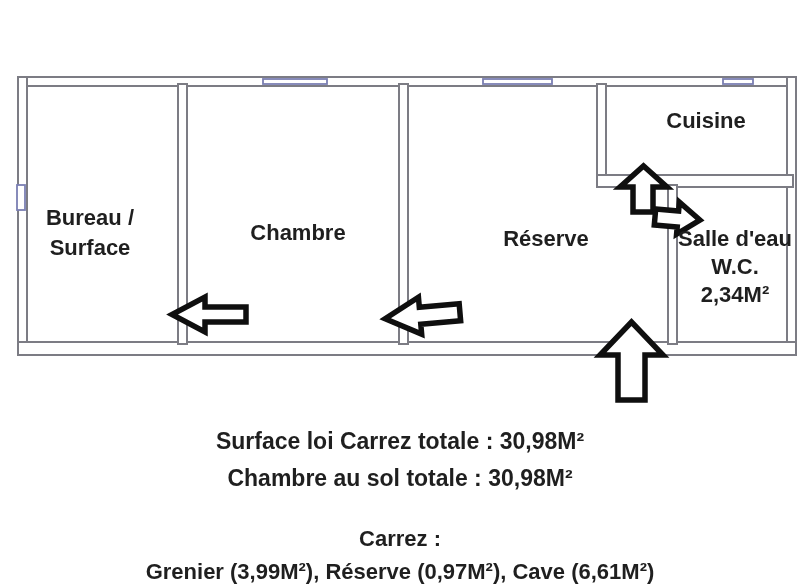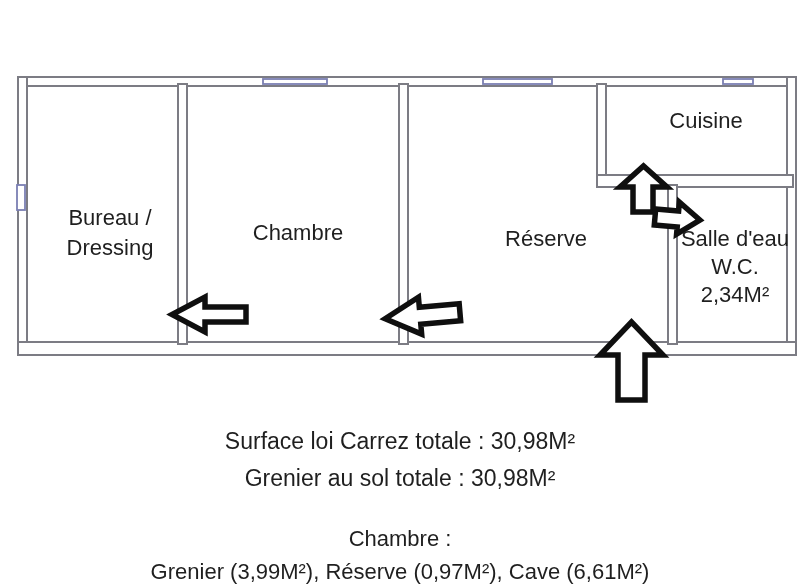--- a/index.html
+++ b/index.html
@@ -15,7 +15,7 @@
   .label{
     position:absolute;
     text-align:center;
-    font-weight:400;
+    font-weight:700;
     white-space:nowrap;
   }
   .room-label{font-size:22px;}

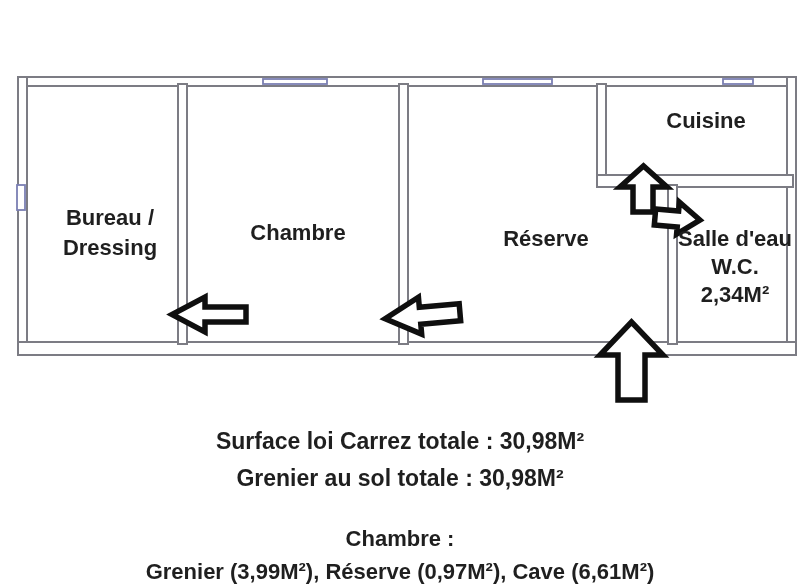--- a/index.html
+++ b/index.html
@@ -57,7 +57,7 @@
     </g>
   </svg>
 
-  <div class="label room-label" style="left:20px; top:203px; width:140px; line-height:30px;padding-left:20px;">
+  <div class="label room-label" style="left:20px; top:203px; width:140px; line-height:30px;">
     <div>Bureau /</div>
     <div>Dressing</div>
   </div>

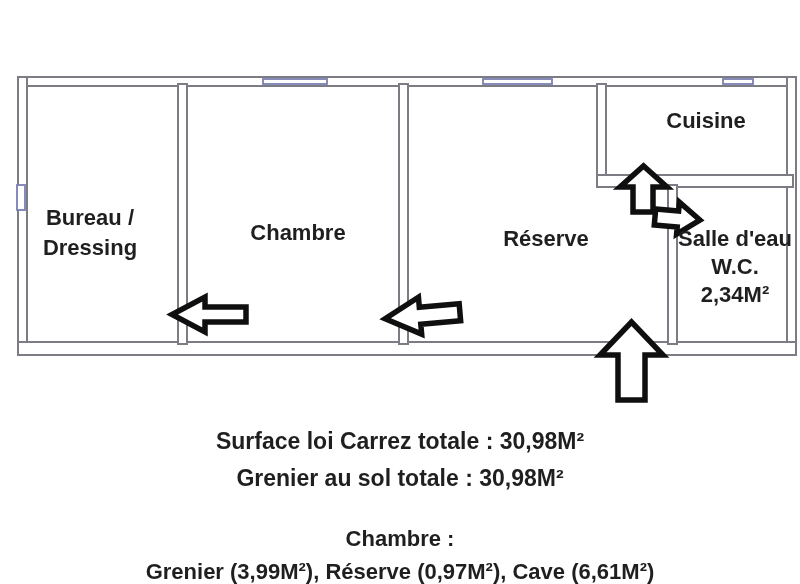--- a/index.html
+++ b/index.html
@@ -59,7 +59,7 @@
 
   <div class="label room-label" style="left:20px; top:203px; width:140px; line-height:30px;">
     <div>Bureau /</div>
-    <div>Dressing</div>
+    <div>Surface</div>
   </div>
 
   <div class="label room-label" style="left:218px; top:218px; width:160px; line-height:30px;">

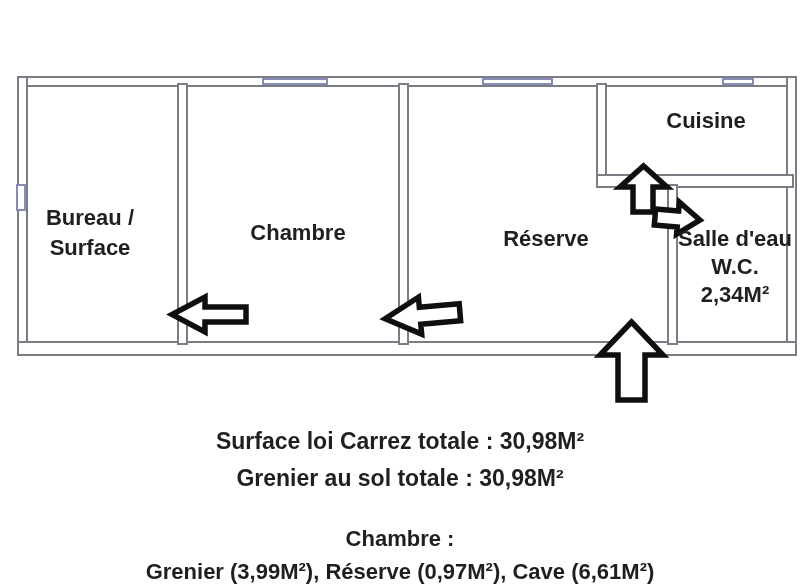--- a/index.html
+++ b/index.html
@@ -82,7 +82,7 @@
 
   <div class="label summary-label" style="left:0px; top:423px; width:800px; line-height:37px;">
     <div>Surface loi Carrez totale : 30,98M²</div>
-    <div>Grenier au sol totale : 30,98M²</div>
+    <div>Chambre au sol totale : 30,98M²</div>
   </div>
 
   <div class="label annex-label" style="left:0px; top:522px; width:800px; line-height:33px;">

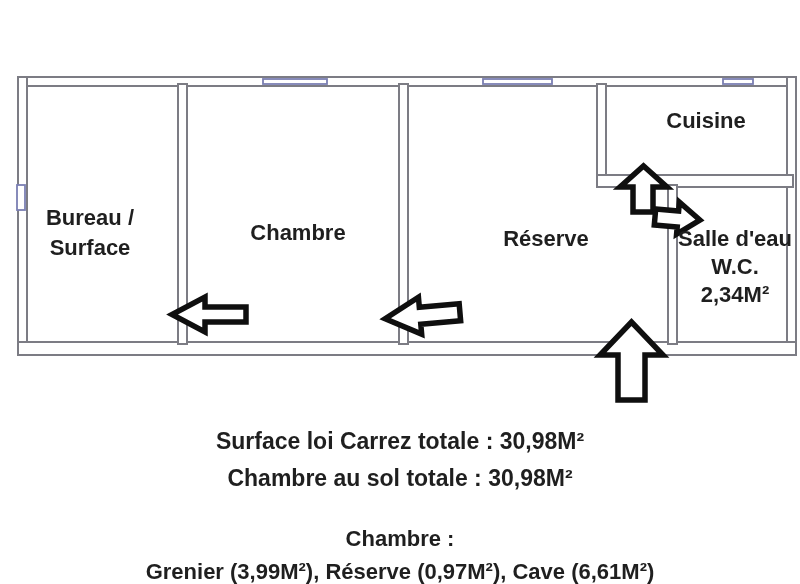--- a/index.html
+++ b/index.html
@@ -86,7 +86,7 @@
   </div>
 
   <div class="label annex-label" style="left:0px; top:522px; width:800px; line-height:33px;">
-    <div>Chambre :</div>
+    <div>Carrez :</div>
     <div>Grenier (3,99M²), Réserve (0,97M²), Cave (6,61M²)</div>
   </div>
 

